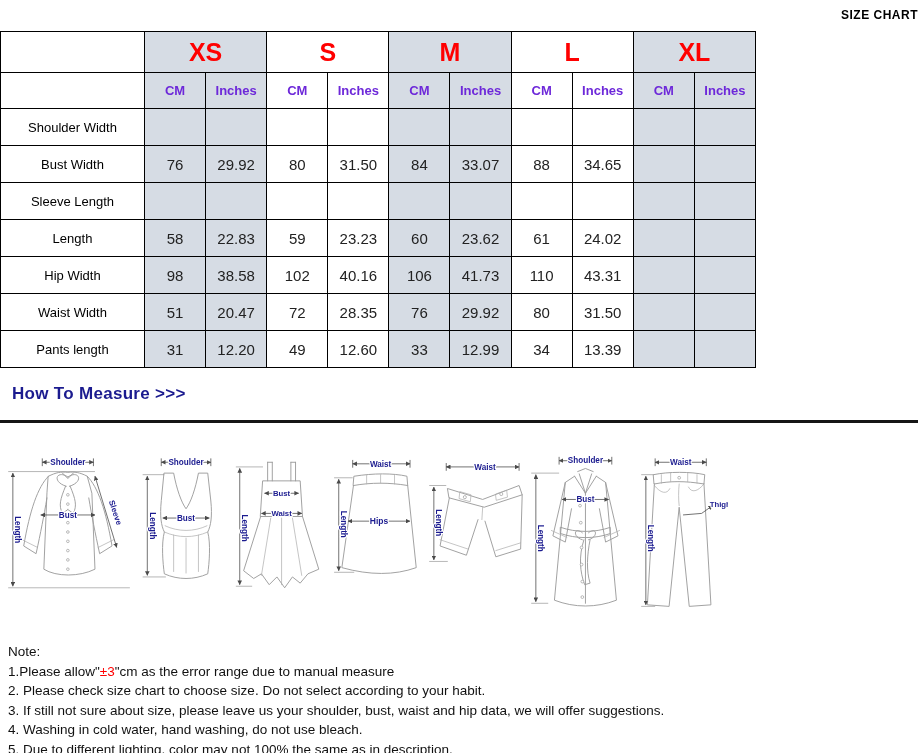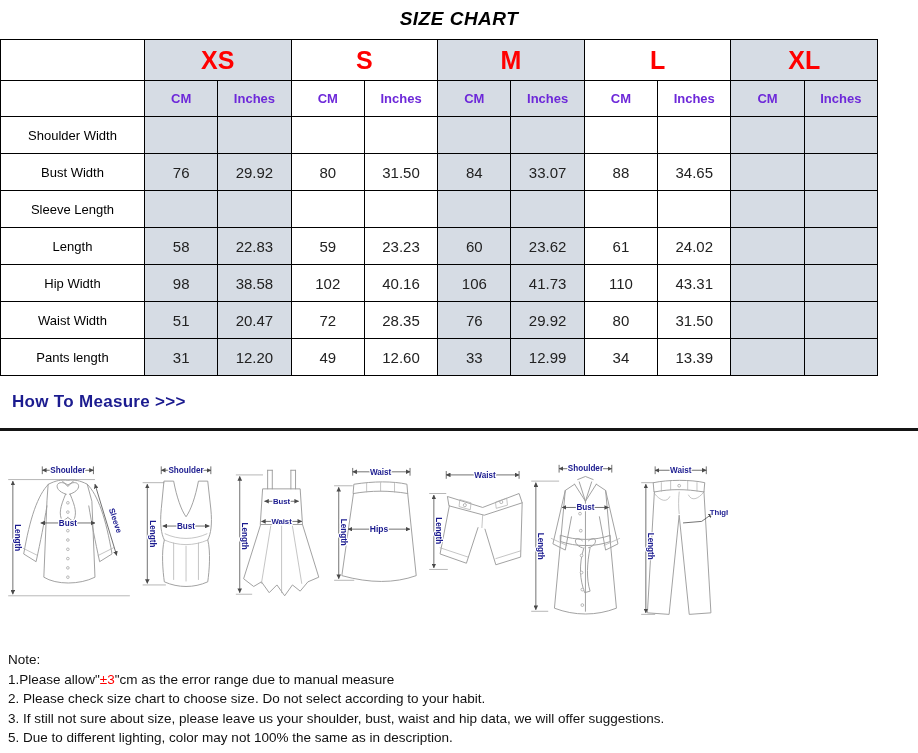--- a/index.html
+++ b/index.html
@@ -4,7 +4,7 @@
 <style>
   html,body{margin:0;padding:0;background:#fff;}
   body{width:918px;height:753px;font-family:"Liberation Sans",sans-serif;color:#111;overflow:hidden;}
-  .page-title{text-align:center;font-size:19px;font-weight:bold;margin:8px 0 9px 0;color:#000;letter-spacing:.5px;font-style:italic;}
+  .page-title{text-align:right;font-size:12px;font-weight:bold;margin:8px 0 9px 0;color:#000;letter-spacing:.5px;}
   table.size-table{border-collapse:collapse;table-layout:fixed;width:878px;}
   table.size-table td{border:1px solid #000;text-align:center;vertical-align:middle;padding:0;overflow:hidden;white-space:nowrap;}
   td.col-label{width:144px;}

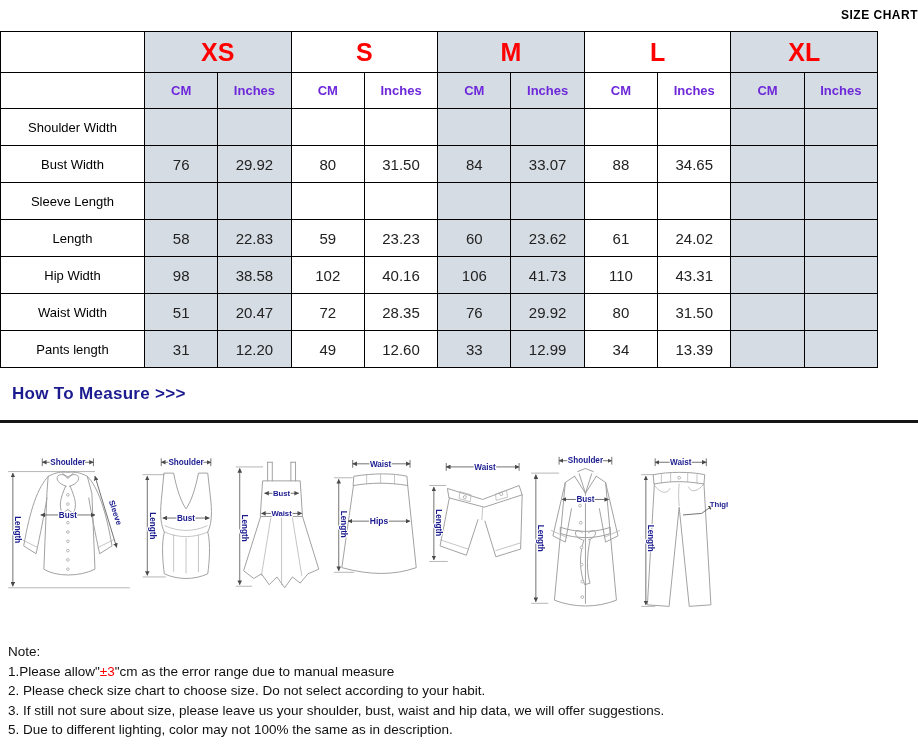--- a/index.html
+++ b/index.html
@@ -5,7 +5,7 @@
   html,body{margin:0;padding:0;background:#fff;}
   body{width:918px;height:753px;font-family:"Liberation Sans",sans-serif;color:#111;overflow:hidden;}
   .page-title{text-align:right;font-size:12px;font-weight:bold;margin:8px 0 9px 0;color:#000;letter-spacing:.5px;}
-  table.size-table{border-collapse:collapse;table-layout:fixed;width:878px;}
+  table.size-table{border-collapse:collapse;table-layout:fixed;width:756px;}
   table.size-table td{border:1px solid #000;text-align:center;vertical-align:middle;padding:0;overflow:hidden;white-space:nowrap;}
   td.col-label{width:144px;}
   tr.size-row td{height:40px;font-size:25px;font-weight:bold;color:#ff0000;}

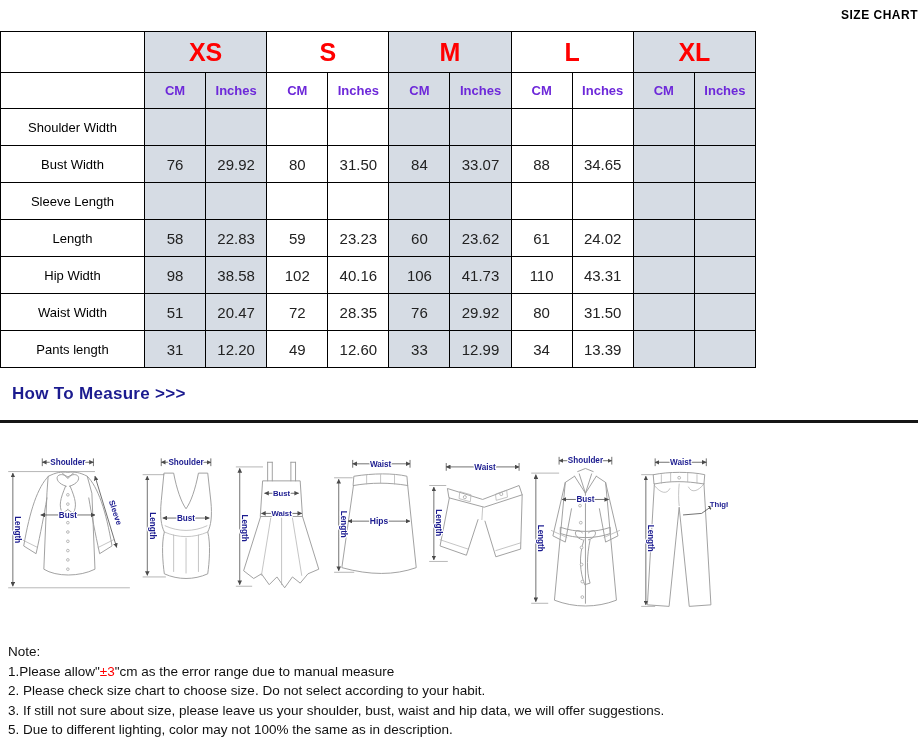--- a/index.html
+++ b/index.html
@@ -318,6 +318,7 @@
   <p><span>1.Please allow"</span><span class="red">±3</span><span>"cm as the error range due to manual measure</span></p>
   <p>2. Please check size chart to choose size. Do not select according to your habit.</p>
   <p>3. If still not sure about size, please leave us your shoulder, bust, waist and hip data, we will offer suggestions.</p>
+  <p>4. Washing in cold water, hand washing, do not use bleach.</p>
   <p>5. Due to different lighting, color may not 100% the same as in description.</p>
 </div>
 

